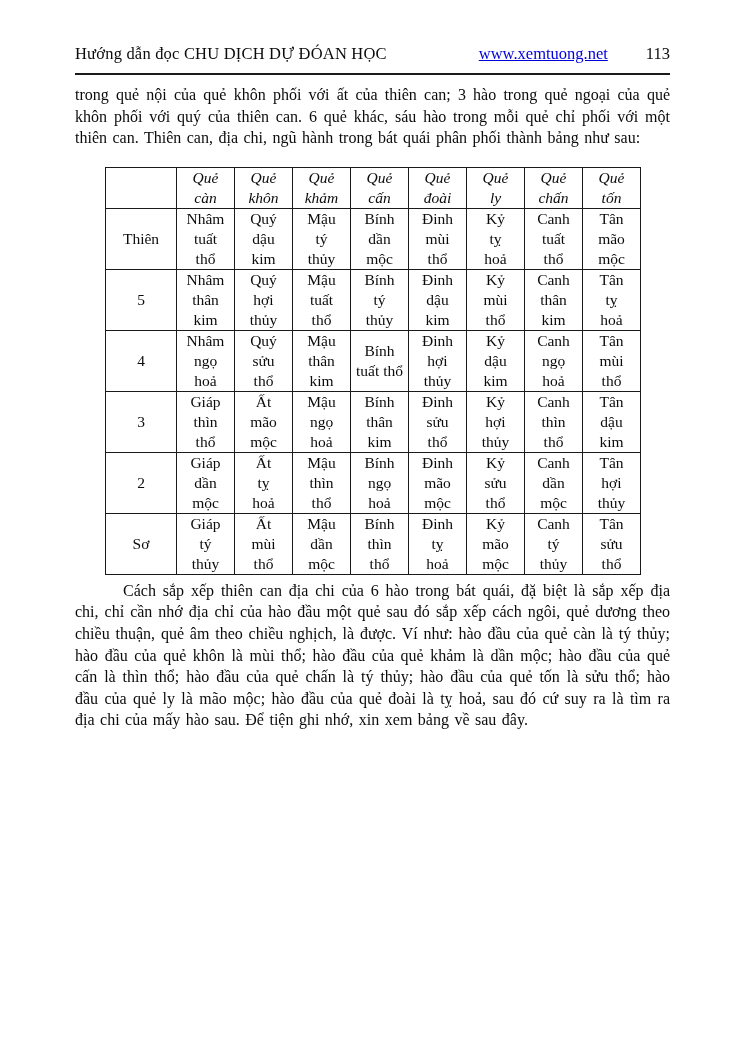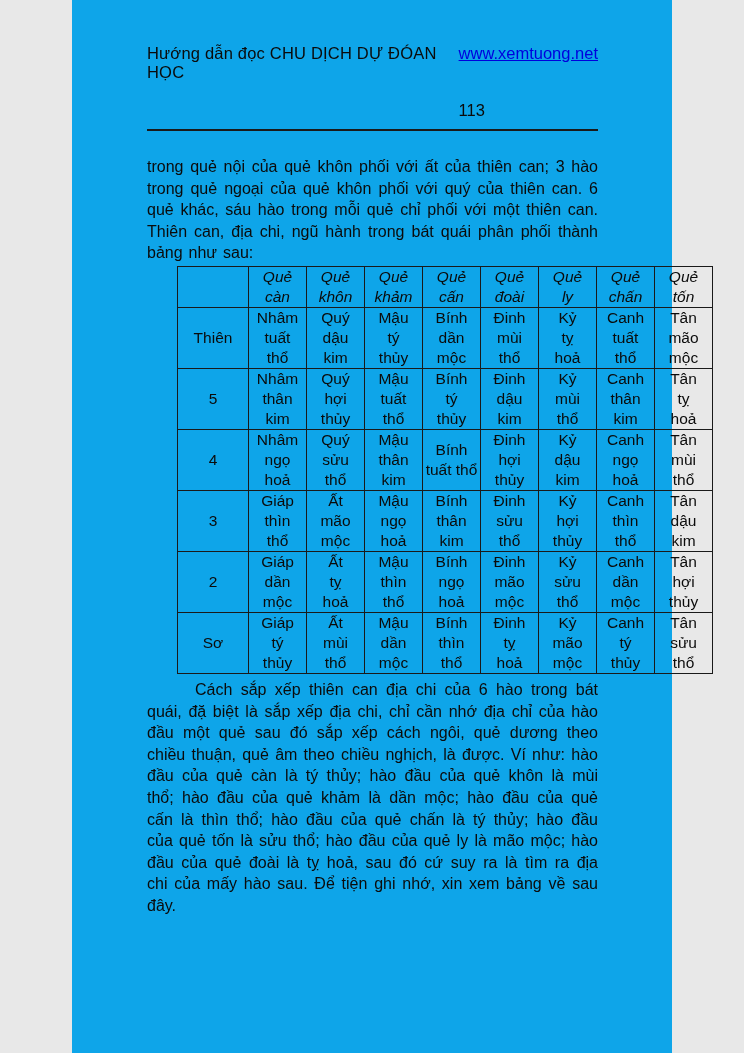--- a/index.html
+++ b/index.html
@@ -4,9 +4,9 @@
 <style>
   html,body{margin:0;padding:0;background:#e8e8e8;}
   .page{
-    width:600px;height:1053px;background:#0ea5e9;position:relative;
+    width:744px;height:1053px;background:#ffffff;position:relative;
     margin:0 auto;box-sizing:border-box;
-    font-family:Liberation Sans, sans-serif;
+    font-family:Liberation Serif, serif;
     color:#0b0b0b;
     padding:44px 74px 0 75px;
   }

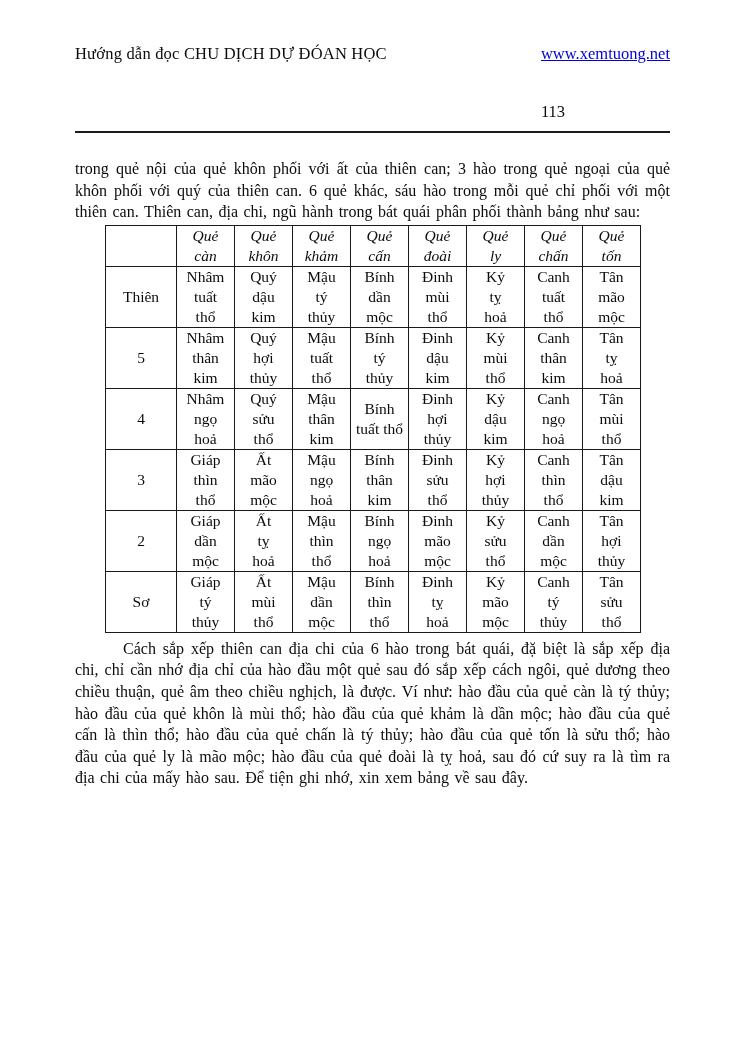--- a/index.html
+++ b/index.html
@@ -16,7 +16,7 @@
     font-size:16.5px;
   }
   .hdr-title{letter-spacing:.2px;}
-  .hdr-right{display:flex;align-items:baseline;gap:38px;flex-direction:column;}
+  .hdr-right{display:flex;align-items:baseline;gap:38px;}
   .hdr-link{color:#0000dd;text-decoration:underline;cursor:pointer;}
   .hdr-rule{border:none;border-top:2px solid #1a1a1a;margin:9px 0 0 0;}
   

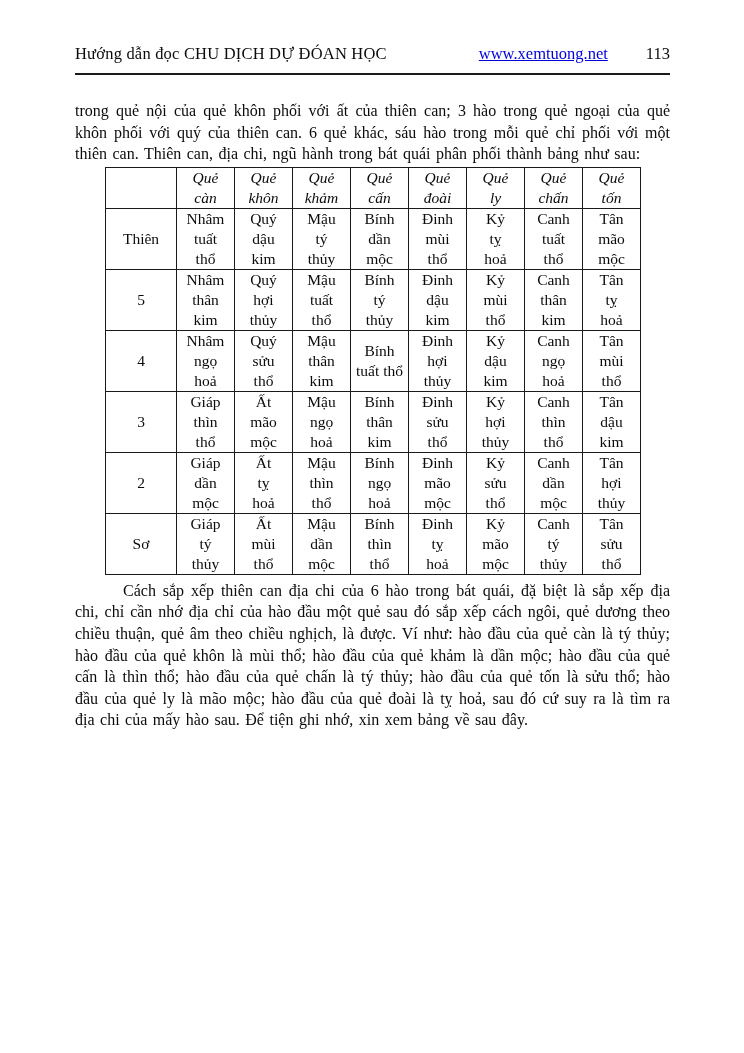--- a/index.html
+++ b/index.html
@@ -24,7 +24,7 @@
     font-size:16px;line-height:21.6px;text-align:justify;
     margin:0;word-spacing:1.5px;
   }
-  .para.first{margin-top:25px;}
+  .para.first{margin-top:9px;}
   .para.indent{text-indent:48px;}
   .para.last-loose{margin-top:1px;}
   

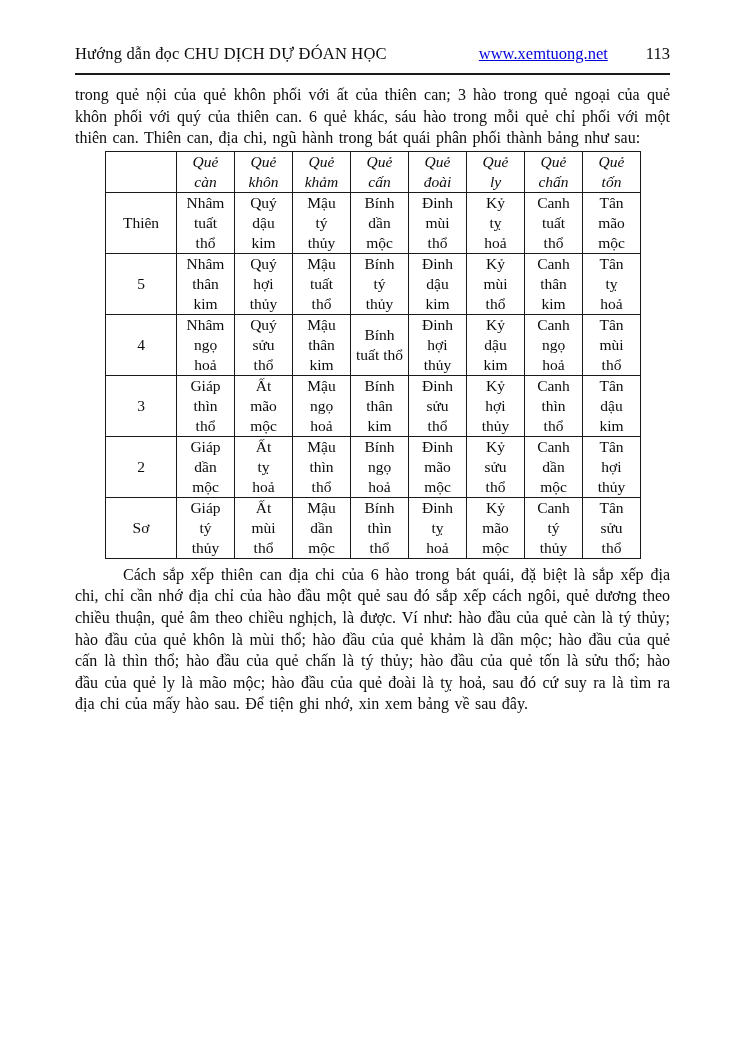--- a/index.html
+++ b/index.html
@@ -30,7 +30,7 @@
   
   .qtable{
     border-collapse:collapse;table-layout:fixed;
-    margin:2px 0 5px 30px;width:536px;
+    margin:18px 0 5px 30px;width:536px;
   }
   .qtable th,.qtable td{
     border:1.5px solid #1a1a1a;

